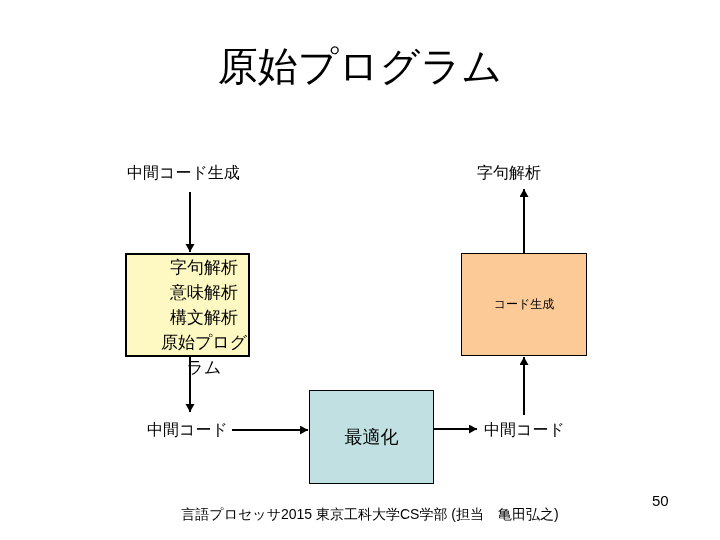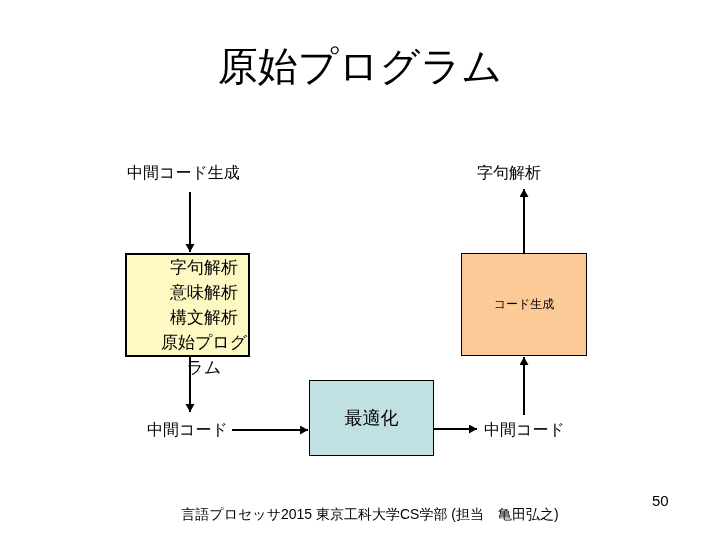--- a/index.html
+++ b/index.html
@@ -59,8 +59,8 @@
     font-size: 12px;
   }
   .box-optimize {
-    left: 309px; top: 380px;
-    width: 125px; height: 76px;
+    left: 309px; top: 390px;
+    width: 125px; height: 94px;
     display: flex;
     align-items: center;
     justify-content: center;

